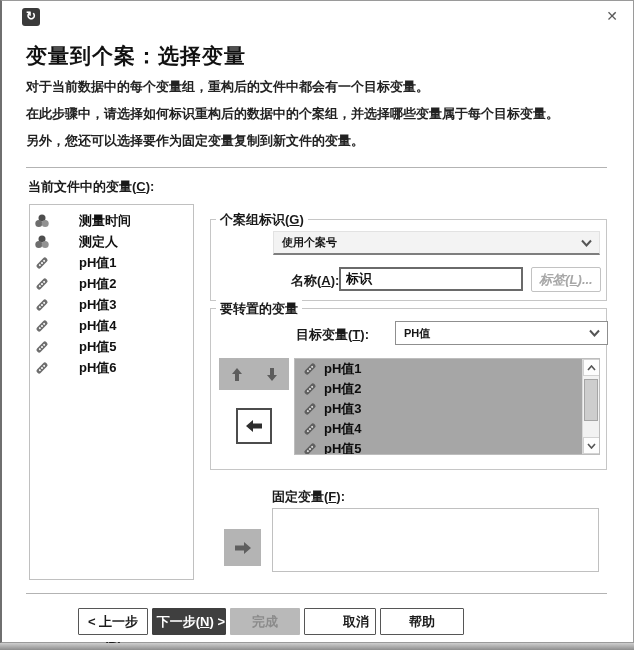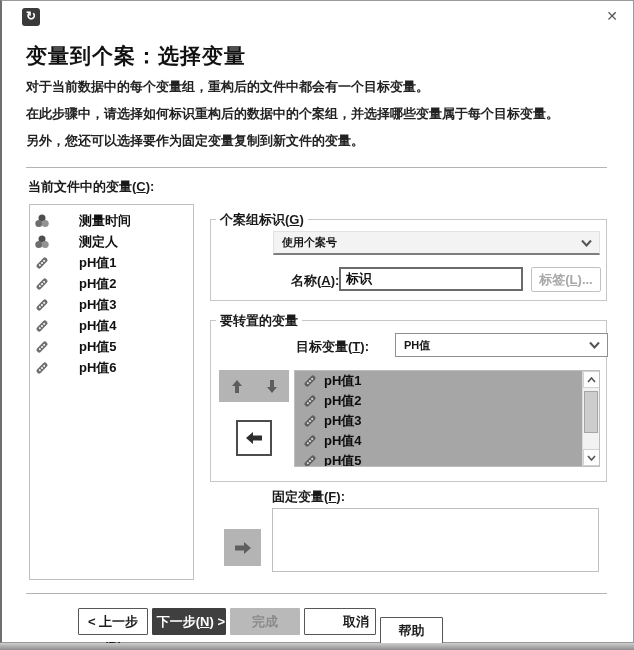--- a/index.html
+++ b/index.html
@@ -58,7 +58,7 @@
                 font-size:13px; font-weight:bold; padding:0 5px; color:#111; }
   .label-btn { position:absolute; left:320px; top:47px; width:70px; height:25px; background:#fff;
                border:1px solid #c2c2c2; color:#a8a8a8; font-size:13px; font-weight:bold;
-               text-align:center; line-height:23px; border-radius:2px; }
+               text-align:center; line-height:23px; border-radius:2px;font-style:italic; }
 
   .target-label { position:absolute; left:85px; top:17px; }
 

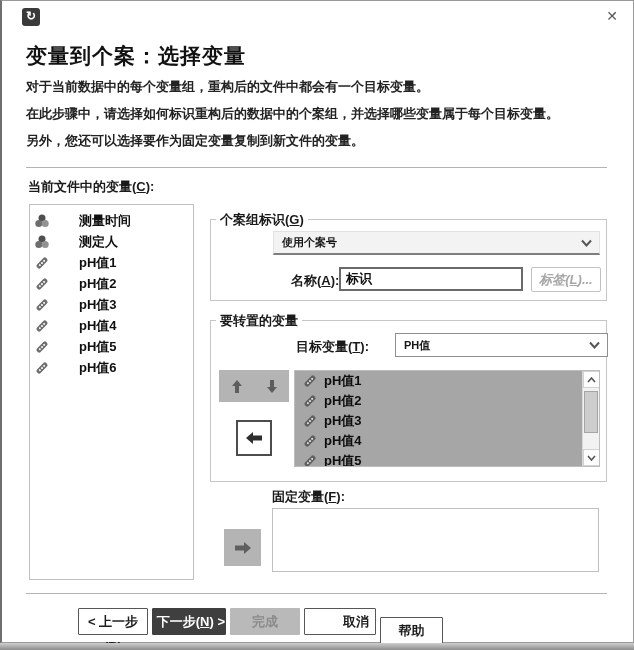--- a/index.html
+++ b/index.html
@@ -41,7 +41,7 @@
   
   .groupbox { position:absolute; left:208px; width:397px; border:1px solid #c6c6c6; background:#fff; }
   .gb1 { top:218px; height:82px; }
-  .gb2 { top:319px; height:162px; }
+  .gb2 { top:307px; height:162px; }
   .gb-legend { position:absolute; top:-9px; left:5px; background:#fff; padding:0 4px; }
 
   

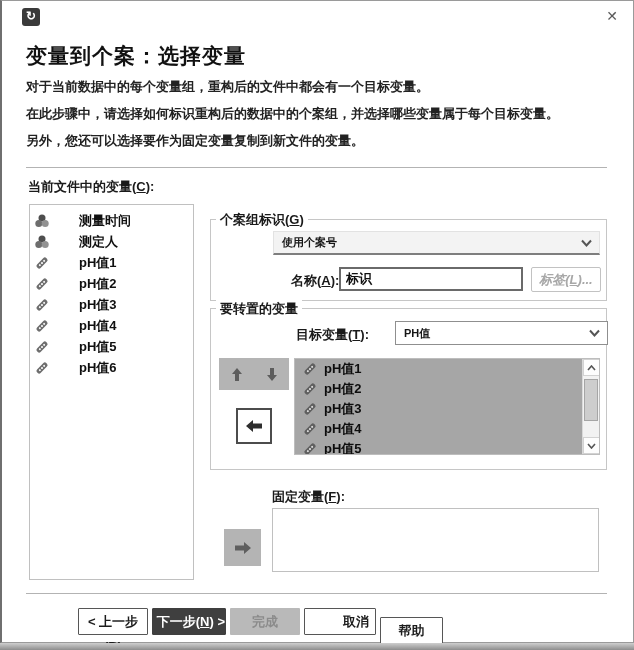--- a/index.html
+++ b/index.html
@@ -97,7 +97,7 @@
   .btn-next { left:150px; width:74px; background:#3f3f3f; border-color:#3f3f3f; color:#fff;text-align:right; }
   .btn-finish { left:228px; width:70px; background:#b9b9b9; border:none; color:#8b8b8b; line-height:27px; }
   .btn-cancel { left:302px; width:72px;padding-left:32px; }
-  .btn-help { left:378px; width:63px;margin-top:9px; }
+  .btn-help { left:378px; width:84px; }
 
   svg { display:block; }
 </style>

